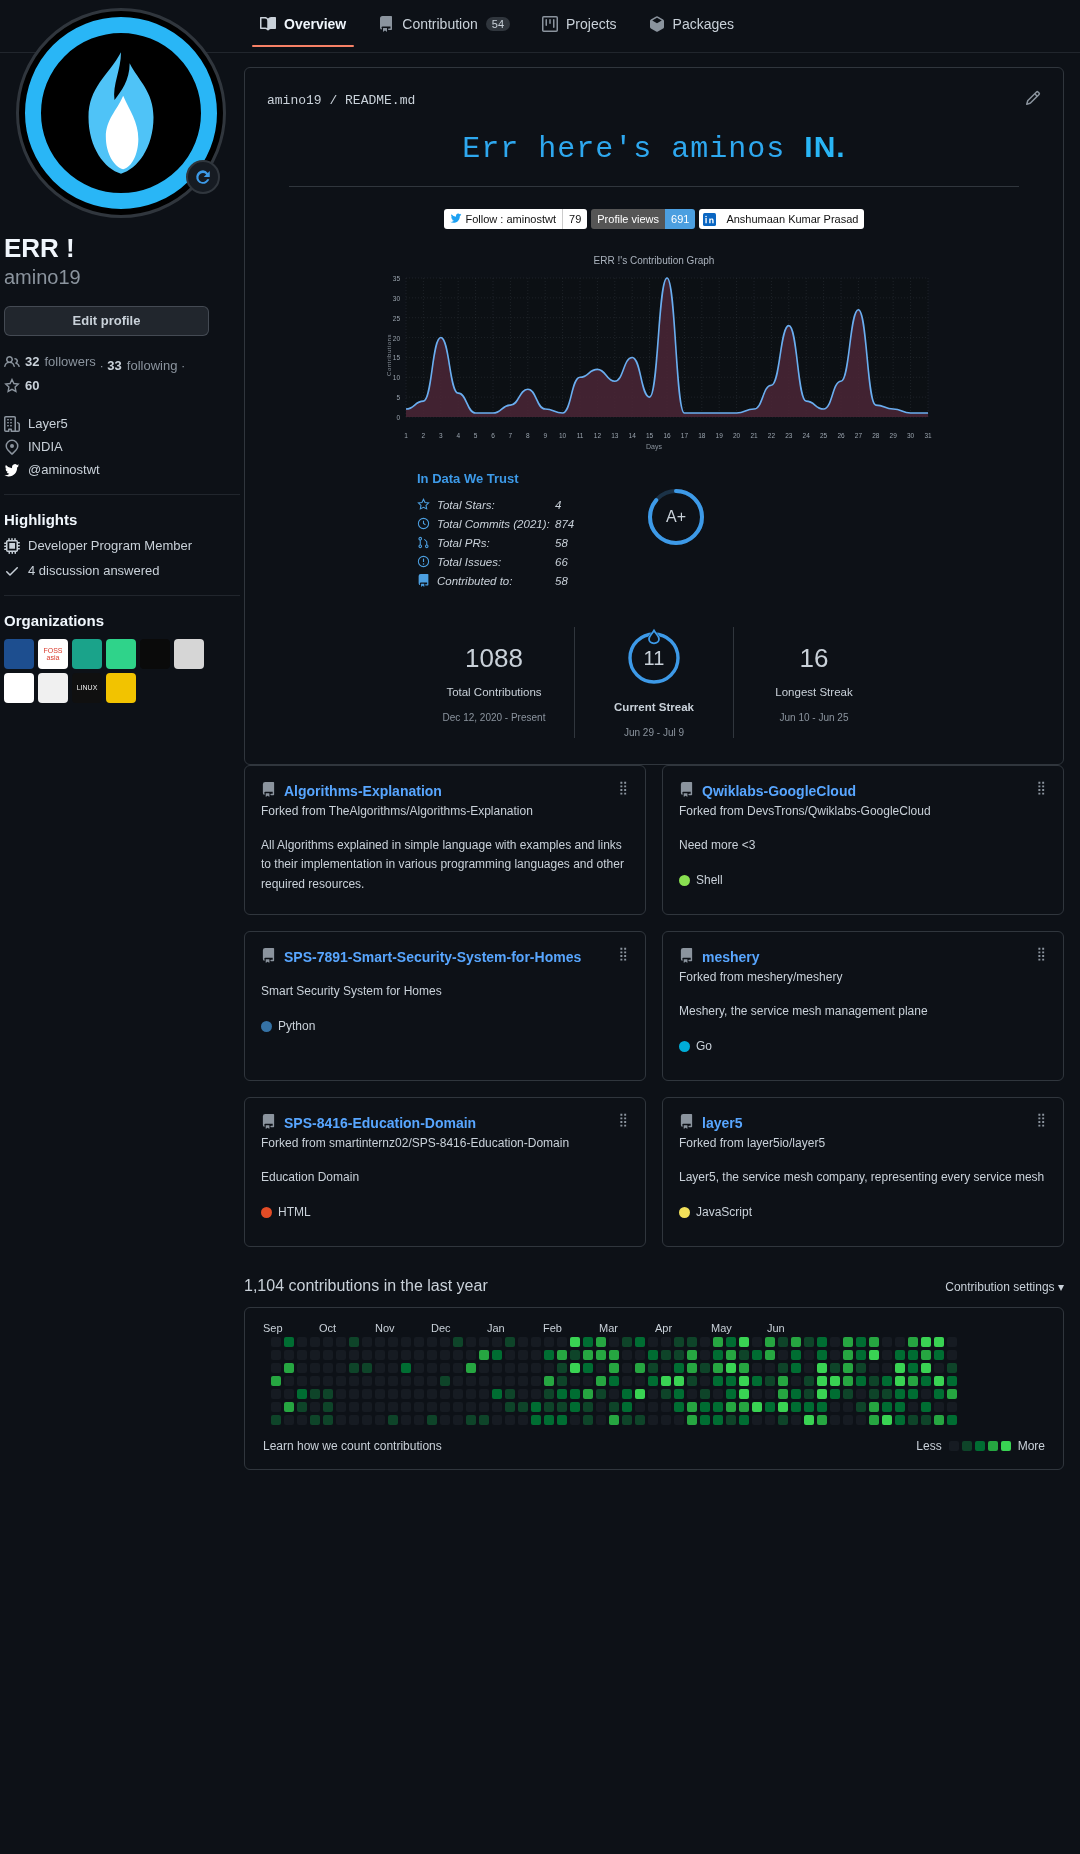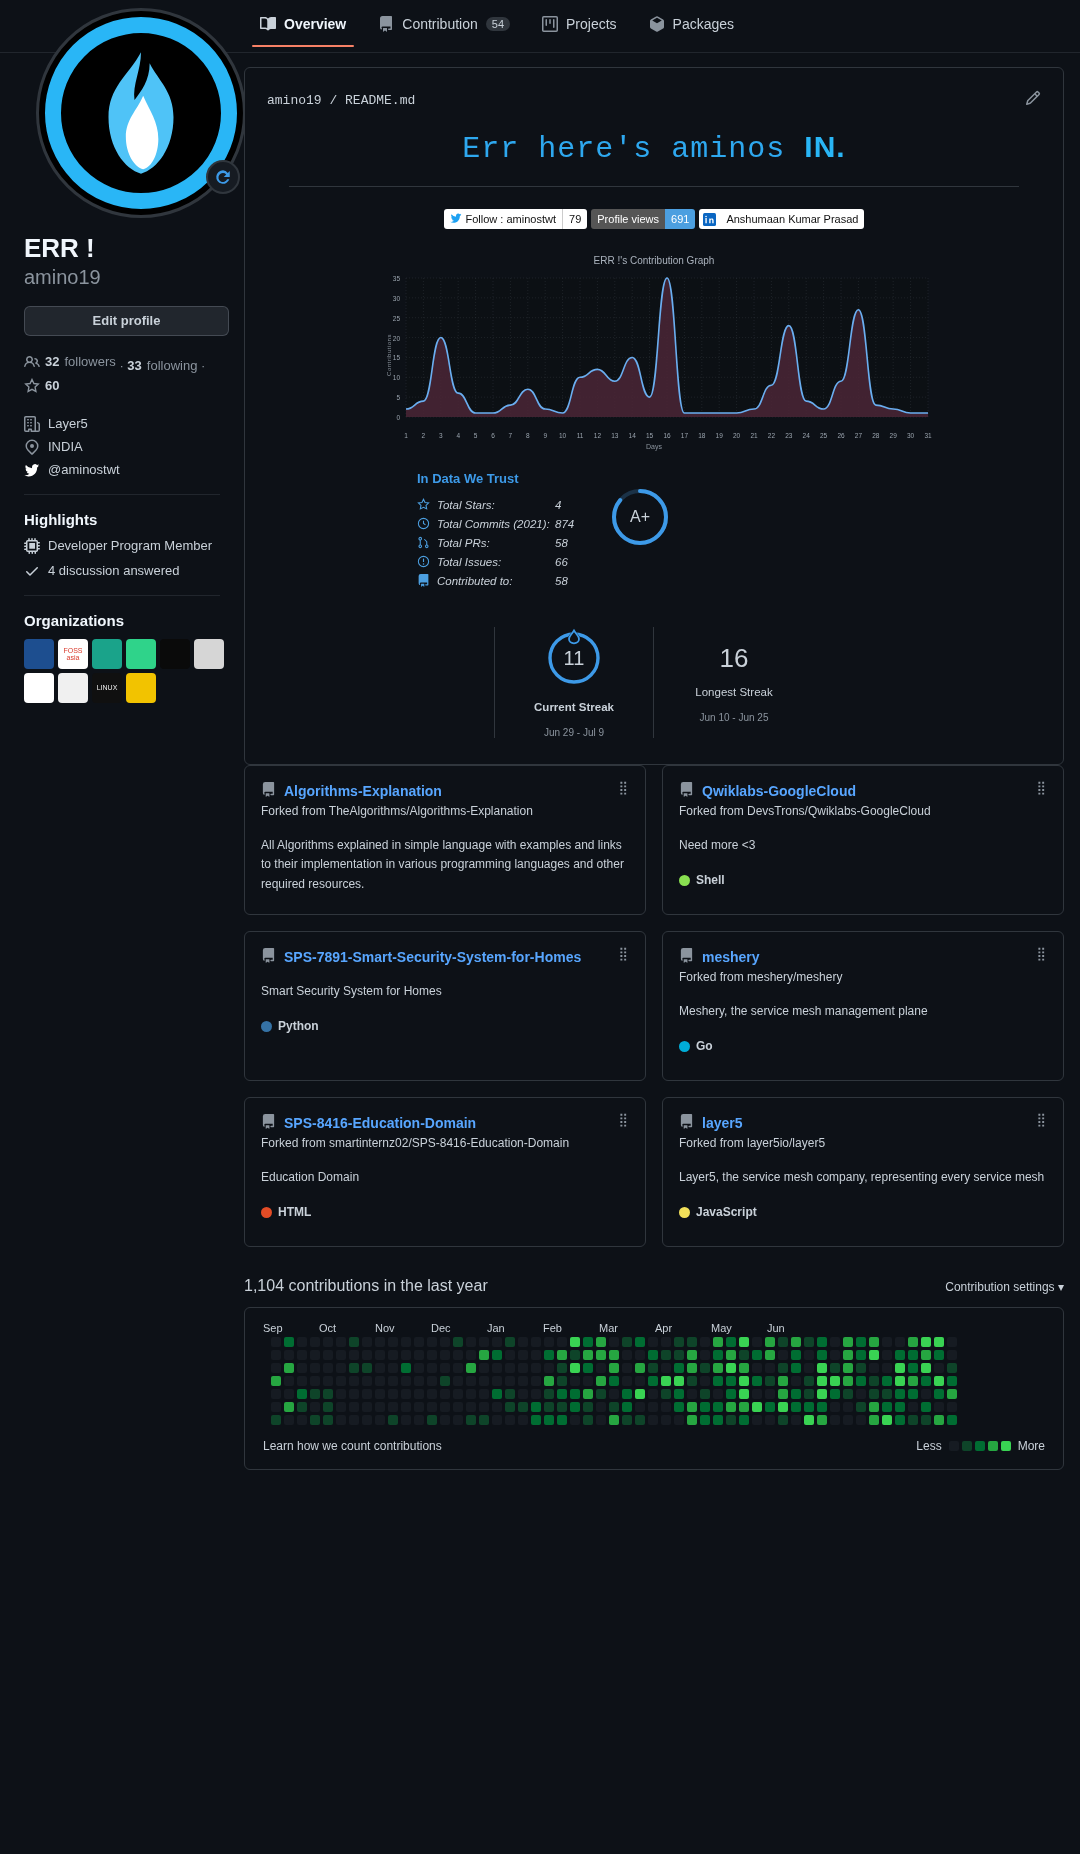--- a/index.html
+++ b/index.html
@@ -36,7 +36,7 @@
   .ico svg { fill: #8b949e; }
 
   
-  .sidebar { position: absolute; left: 0; top: 0; width: 244px; padding: 0 24px; }
+  .sidebar { position: absolute; left: 0; top: 0; width: 244px; padding: 0 4px; }
   .avatar-wrap { position: relative; width: 210px; height: 210px; margin: 8px 0 0 12px; }
   .avatar {
     width: 210px; height: 210px; border-radius: 50%;

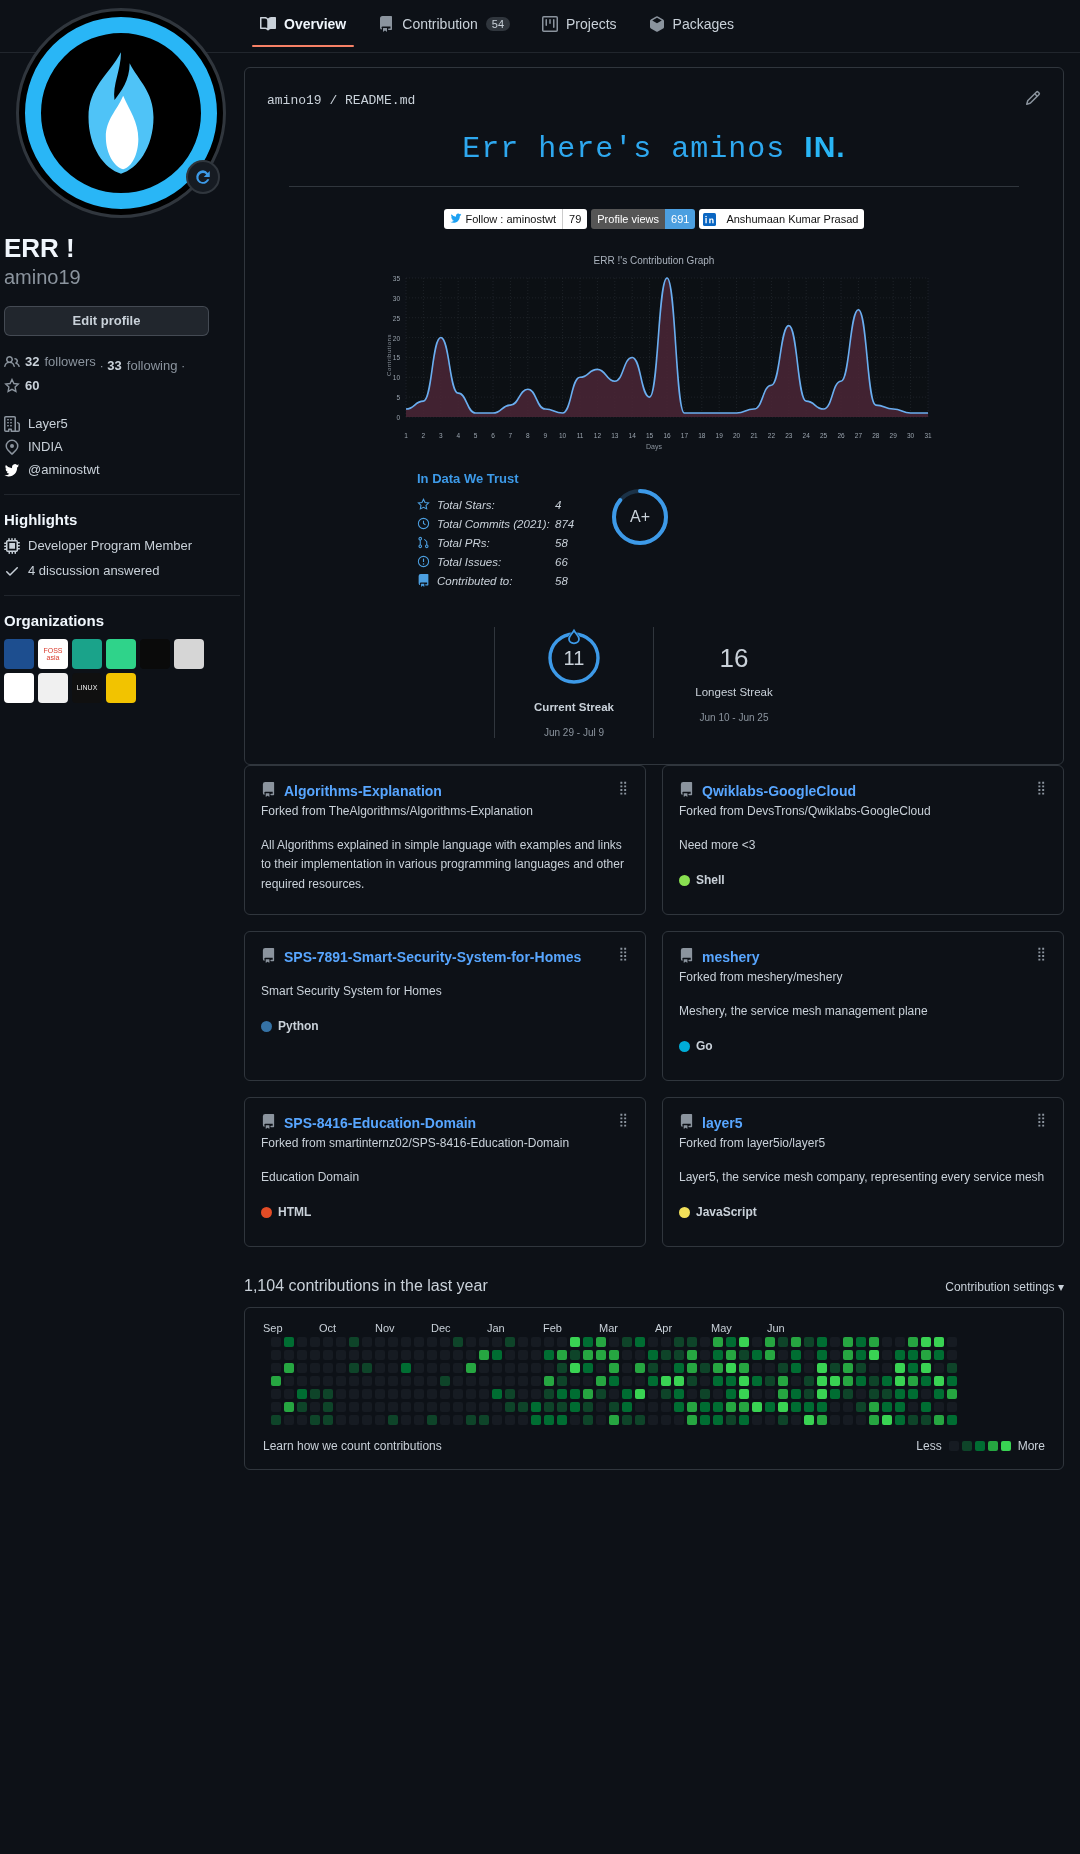--- a/index.html
+++ b/index.html
@@ -96,7 +96,7 @@
   .xtick { position: absolute; bottom: -2px; font-size: 6.5px; color: #9aa4ae; transform: translateX(-50%); }
 
   
-  .statswrap { display: flex; align-items: flex-start; margin-top: 34px; padding-left: 150px; gap: 34px; }
+  .statswrap { display: flex; align-items: flex-start; margin-top: 34px; padding-left: 150px; gap: 70px; }
   .statstitle { color: #3d9ae8; font-weight: bold; font-size: 13px; margin-bottom: 12px; }
   .statrow { display: flex; align-items: center; font-size: 11.5px; color: #c9d1d9; margin-bottom: 6px; font-style: italic; }
   .statrow .si { width: 20px; display: flex; }

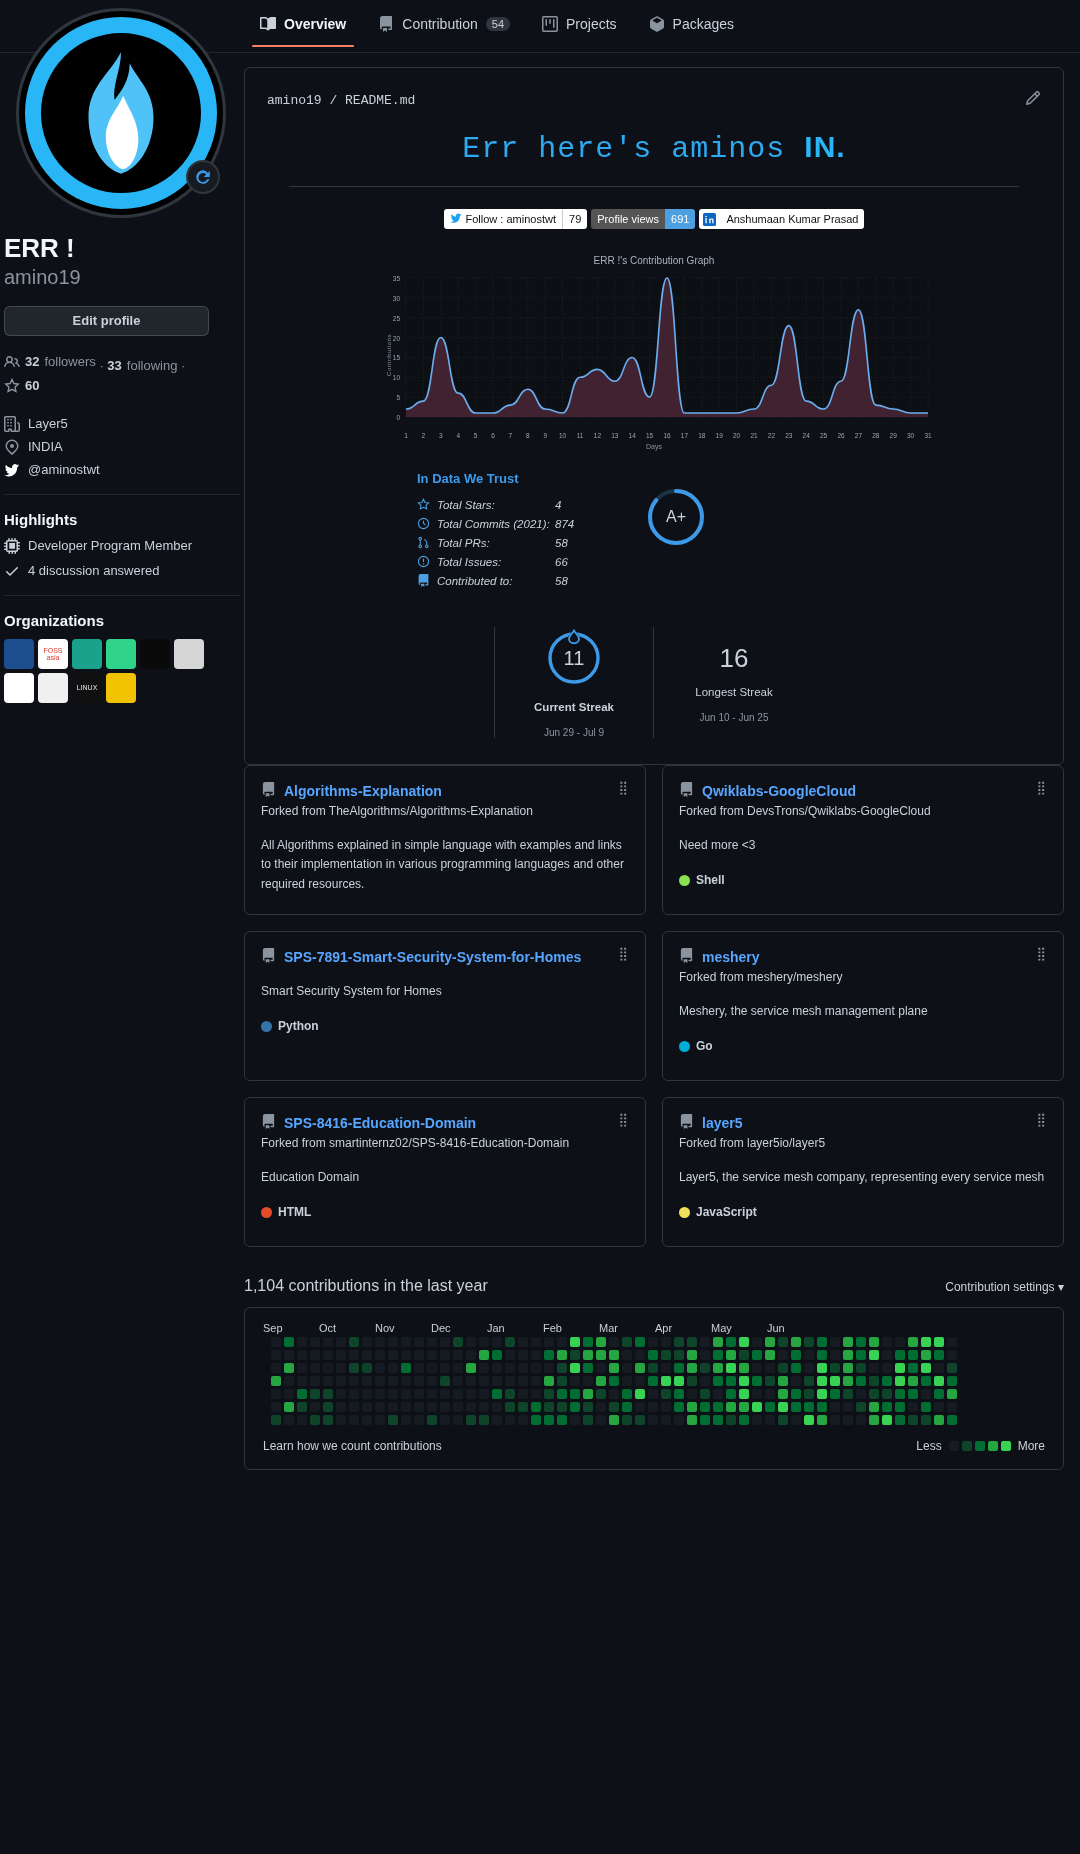--- a/index.html
+++ b/index.html
@@ -431,6 +431,11 @@
       </div>
 
       <div class="streaks">
+        <div class="streakcol">
+          <div class="snum">1088</div>
+          <div class="slabel">Total Contributions</div>
+          <div class="sdate">Dec 12, 2020 - Present</div>
+        </div>
         <div class="streakcol mid">
           <svg width="62" height="62" viewBox="0 0 62 62" style="display:block;margin:0 auto">
             <circle cx="31" cy="31" r="24" fill="none" stroke="#3d9ae8" stroke-width="3.4"></circle>

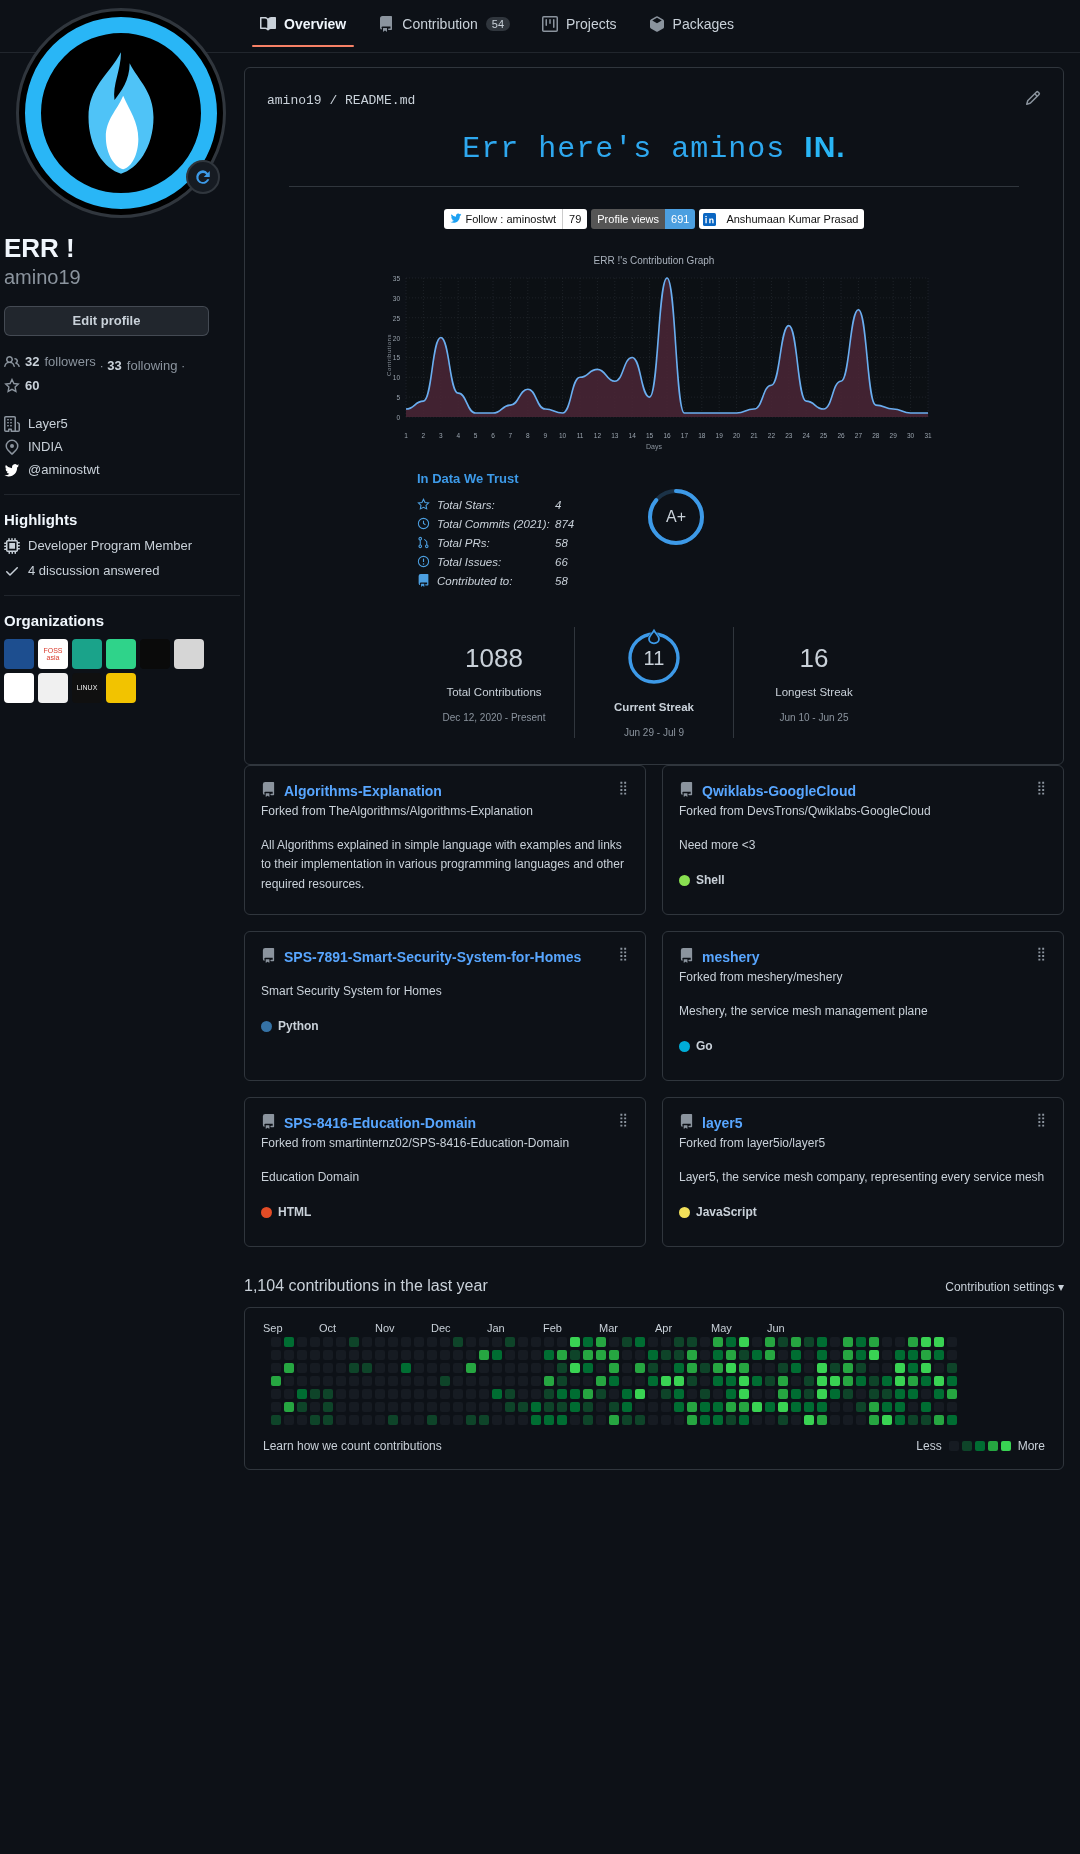--- a/index.html
+++ b/index.html
@@ -123,7 +123,7 @@
   .grip { color: #8b949e; font-size: 13px; letter-spacing: 1px; line-height: .9; }
   .pinfork { font-size: 12px; color: #c9d1d9; margin-top: 2px; line-height: 1.5; }
   .pindesc { font-size: 12px; color: #c9d1d9; margin-top: 16px; line-height: 1.6; }
-  .pinlang { display: flex; align-items: center; gap: 6px; font-size: 12px; color: #c9d1d9; margin-top: 18px; font-weight: bold; }
+  .pinlang { display: flex; align-items: center; gap: 6px; font-size: 12px; color: #c9d1d9; margin-top: 18px; }
   .dot { width: 11px; height: 11px; border-radius: 50%; display: inline-block; }
 
   

